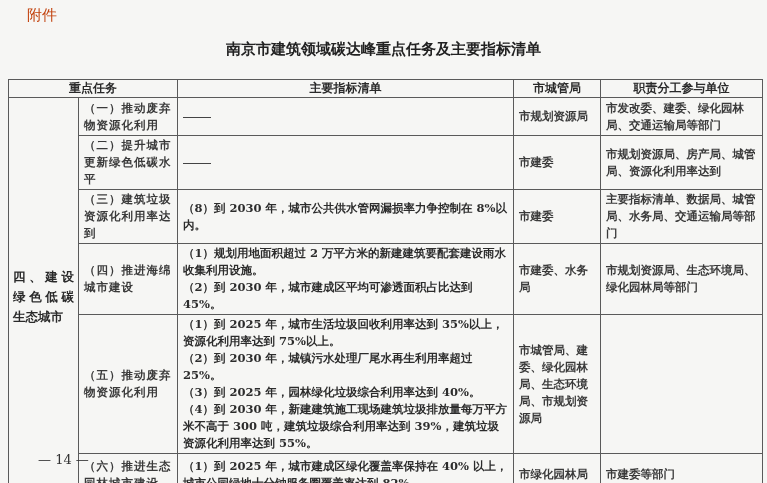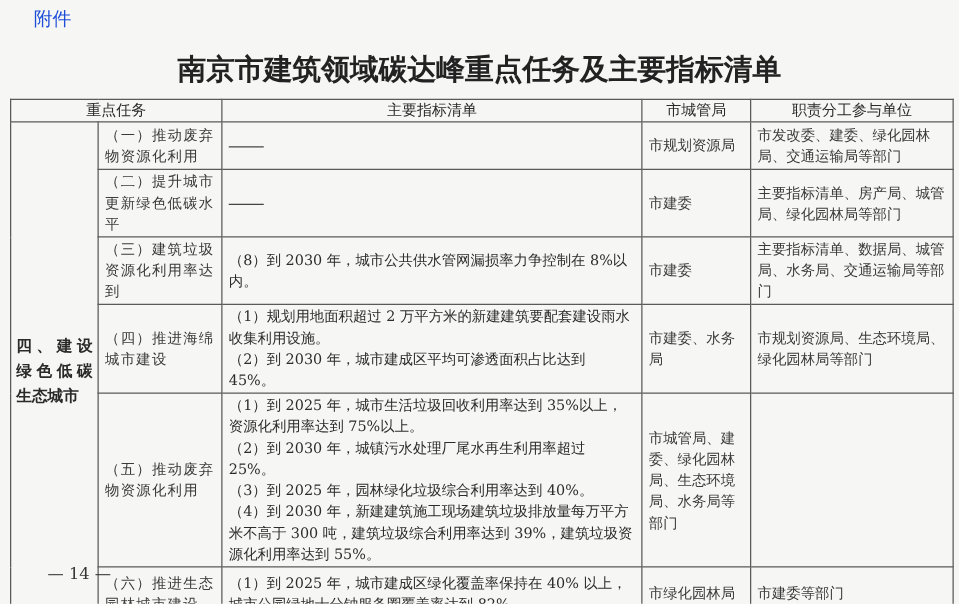--- a/index.html
+++ b/index.html
@@ -13,7 +13,7 @@
   .annex {
     position:absolute; left:27px; top:6px;
     font-family:"DejaVu Sans", sans-serif;
-    font-size:15px; color:#1d4ed8;
+    font-size:15px; color:#c2410c;
   }
   .title {
     position:absolute; left:0; top:40px; width:767px; text-align:center;

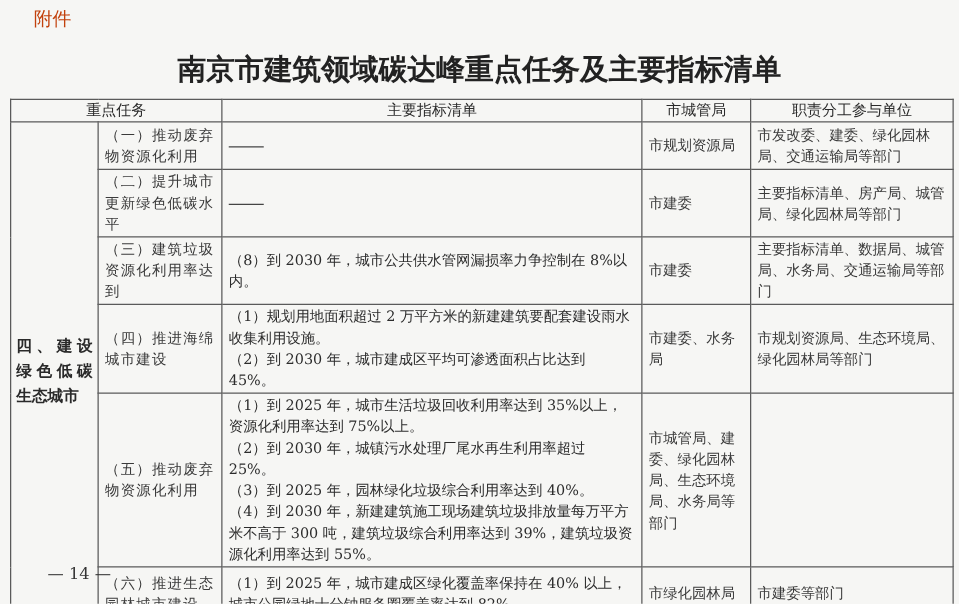--- a/index.html
+++ b/index.html
@@ -17,7 +17,7 @@
   }
   .title {
     position:absolute; left:0; top:40px; width:767px; text-align:center;
-    font-size:23px; font-weight:bold; color:#222; letter-spacing:0px;
+    font-size:15px; font-weight:bold; color:#222; letter-spacing:0px;
   }
   table {
     position:absolute; left:8px; top:79px;

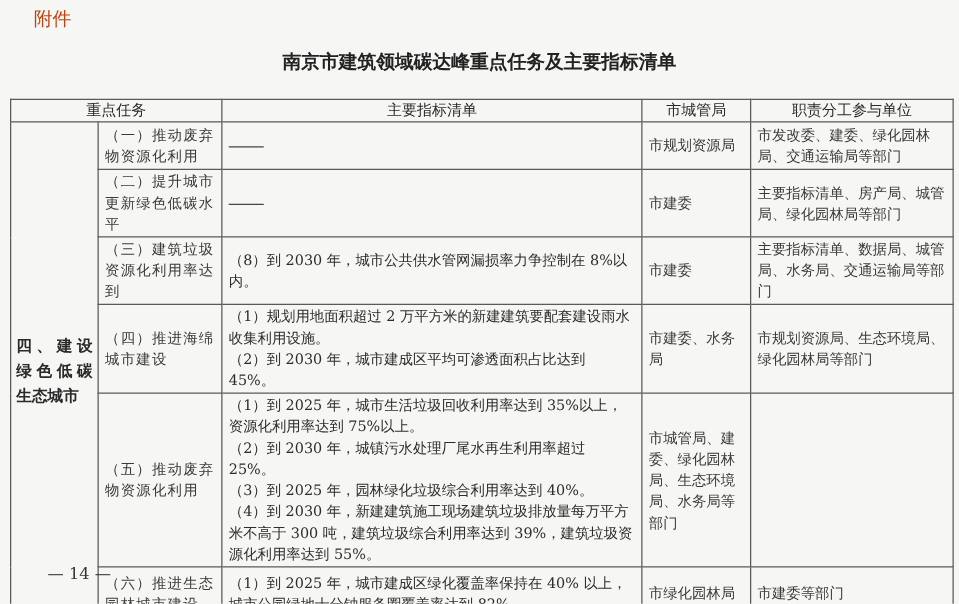--- a/index.html
+++ b/index.html
@@ -31,7 +31,7 @@
     border:1px solid #5a5a5a;
     padding:1px 5px;
     vertical-align:middle;
-    font-weight:normal;
+    font-weight:bold;
   }
   th {
     font-family:"DejaVu Sans", sans-serif;

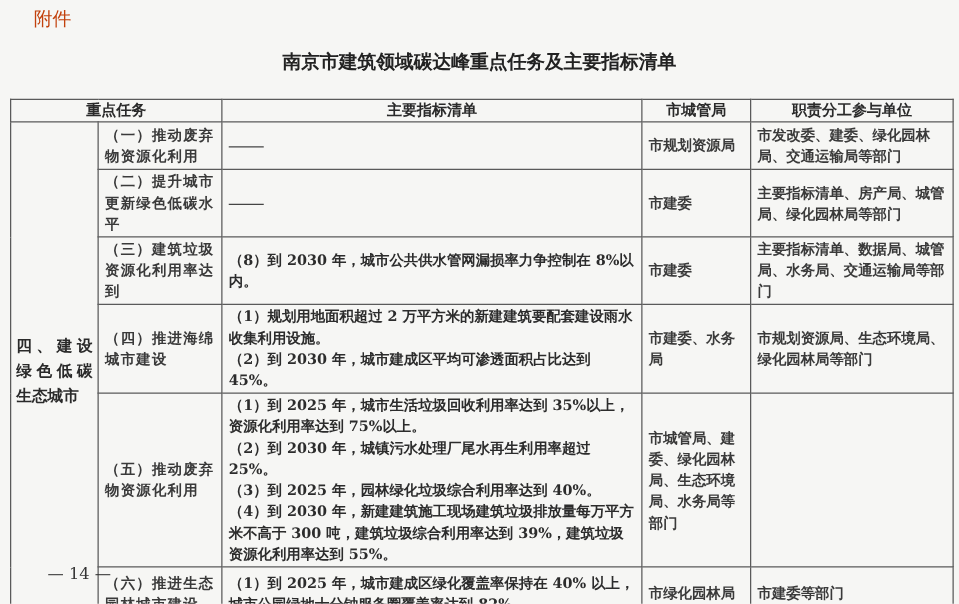--- a/index.html
+++ b/index.html
@@ -84,7 +84,7 @@
       <td class="c-task">（二）提升城市更新绿色低碳水平</td>
       <td class="c-ind"><span class="dash"></span></td>
       <td class="c-lead">市建委</td>
-      <td class="c-part">主要指标清单、房产局、城管局、绿化园林局等部门</td>
+      <td class="c-part">市规划资源局、房产局、城管局、资源化利用率达到</td>
     </tr>
 
     <tr style="height:38px">

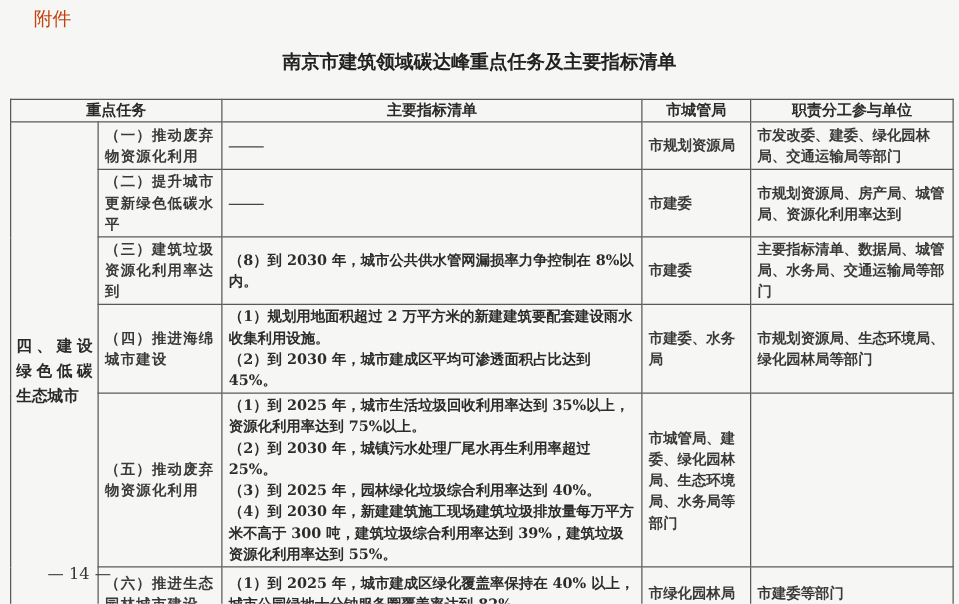--- a/index.html
+++ b/index.html
@@ -112,7 +112,7 @@
         <div>（3）到 2025 年，园林绿化垃圾综合利用率达到 40%。</div>
         <div>（4）到 2030 年，新建建筑施工现场建筑垃圾排放量每万平方米不高于 300 吨，建筑垃圾综合利用率达到 39%，建筑垃圾资源化利用率达到 55%。</div>
       </td>
-      <td class="c-lead">市城管局、建委、绿化园林局、生态环境局、水务局等部门</td>
+      <td class="c-lead">市城管局、建委、绿化园林局、生态环境局、市规划资源局</td>
       <td class="c-part"></td>
     </tr>
 

